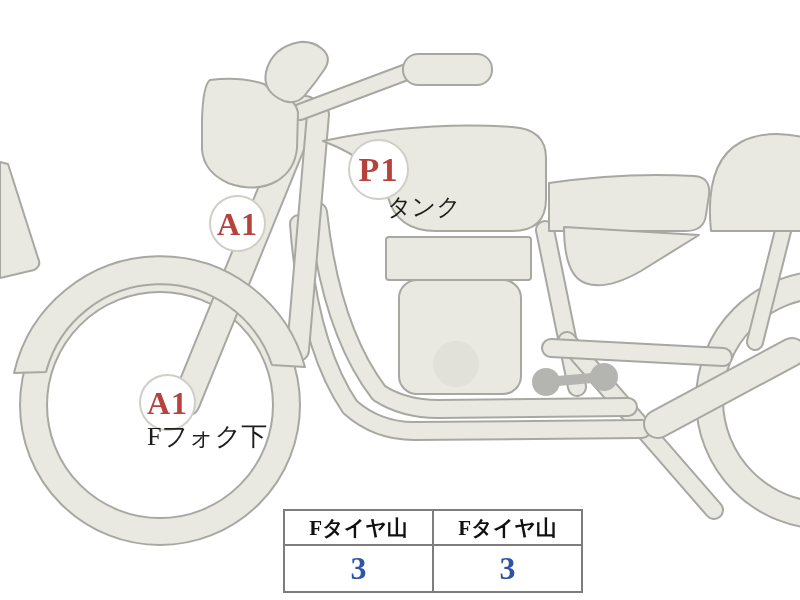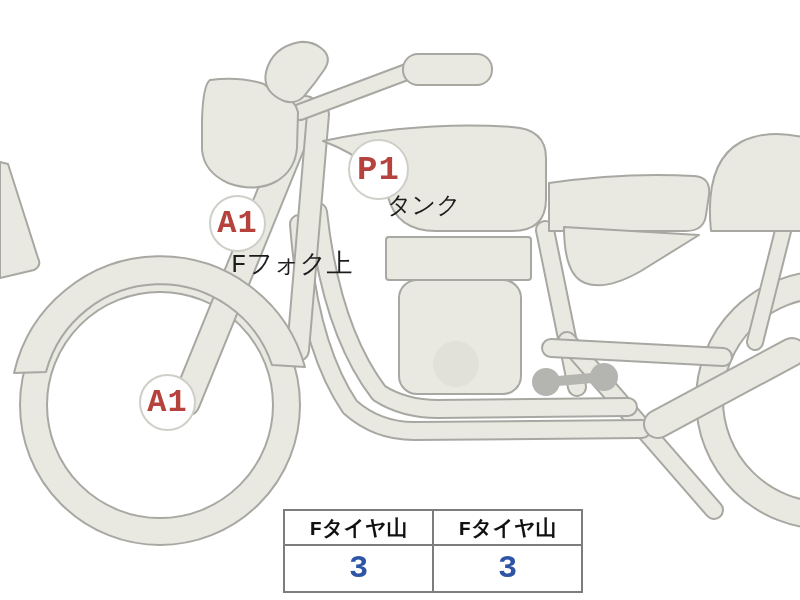--- a/index.html
+++ b/index.html
@@ -5,7 +5,7 @@
   html,body{margin:0;padding:0;background:#fff;}
   #stage{
     position:relative;width:800px;height:600px;background:#ffffff;overflow:hidden;
-    font-family:Liberation Mono, monospace;
+    font-family:Liberation Serif, serif;
   }
   #bike-svg{position:absolute;left:0;top:0;}
   .marker-circle{

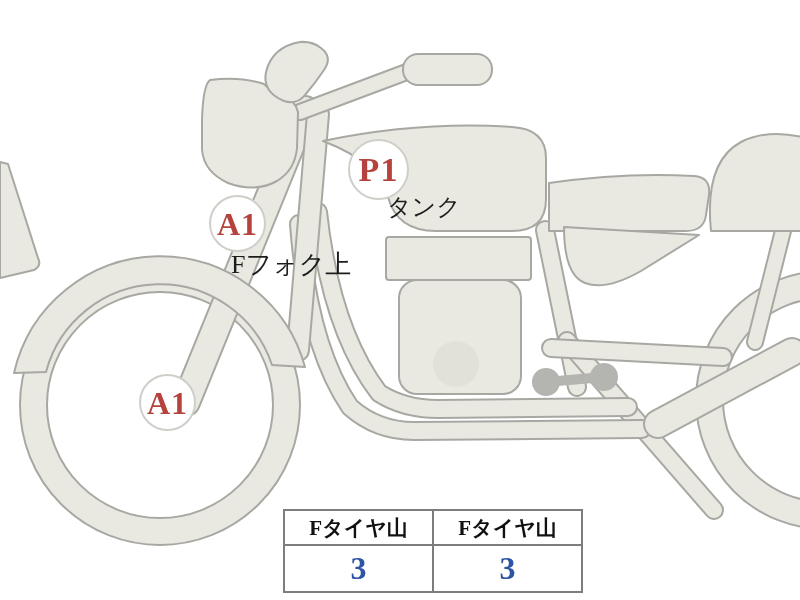--- a/index.html
+++ b/index.html
@@ -123,7 +123,6 @@
   <div class="marker-circle m-a1-upper">
     <span>A1</span>
   </div>
-  <div class="part-label l-fork-upper">Fフォク上</div>
 
   <div class="marker-circle m-a1-lower">
     <span>A1</span>

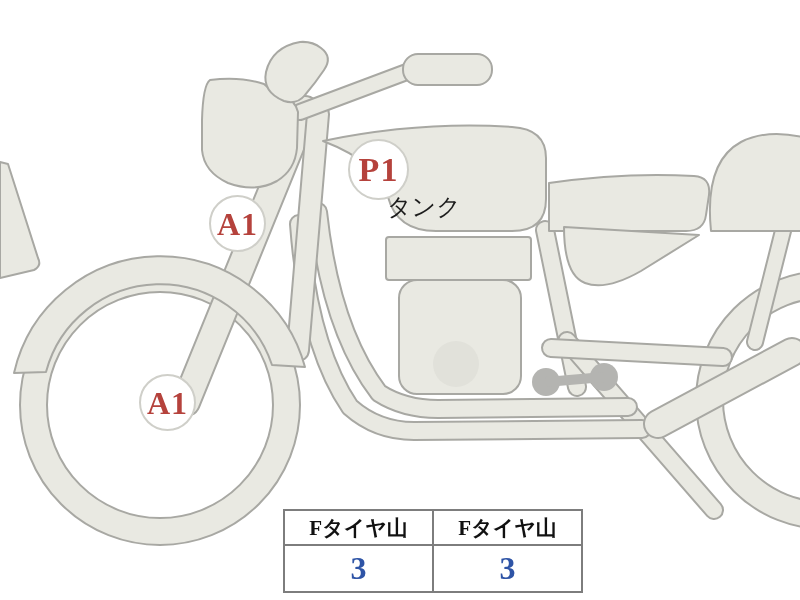--- a/index.html
+++ b/index.html
@@ -127,6 +127,7 @@
   <div class="marker-circle m-a1-lower">
     <span>A1</span>
   </div>
+  <div class="part-label l-fork-lower">Fフォク下</div>
 
   <table id="tire-table">
     <tbody>

